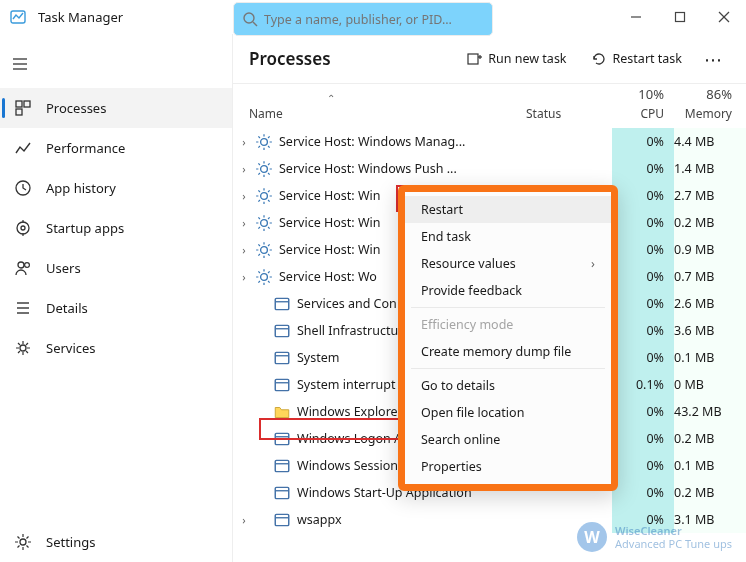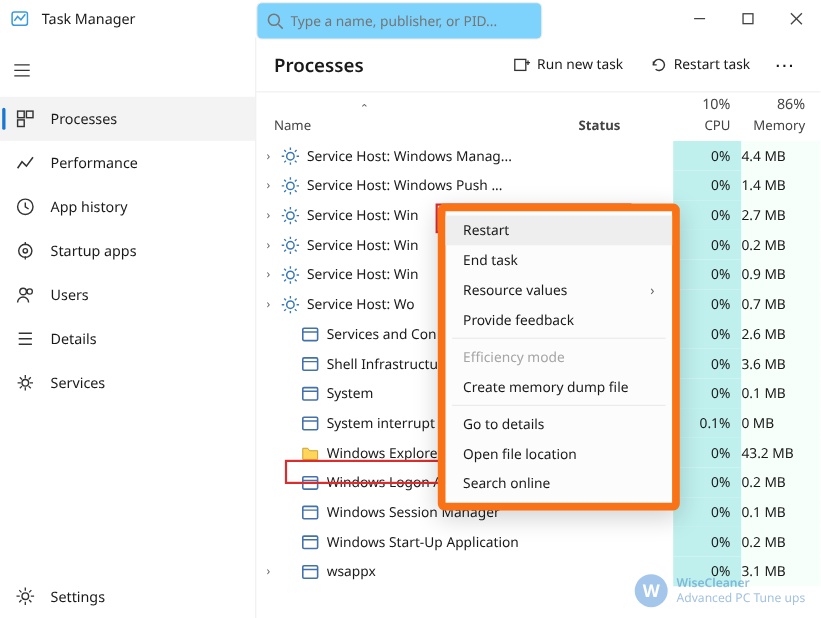--- a/index.html
+++ b/index.html
@@ -37,7 +37,7 @@
   .colhead { height:44px; display:flex; align-items:flex-end; padding: 0 0 6px 16px; font-size:12px; color:#444; }
   .ch-name { flex:1; position:relative; }
   .sortcaret { position:absolute; top:-14px; left:78px; font-size:10px; color:#666; }
-  .ch-status { width:86px;font-weight:bold; }
+  .ch-status { width:86px; }
   .ch-cpu { width:62px; text-align:right; padding-right:10px; }
   .ch-mem { width:72px; text-align:center; padding-right:14px; }
   .usage { font-size:13px; font-weight:400; display:block; margin-bottom:2px; }

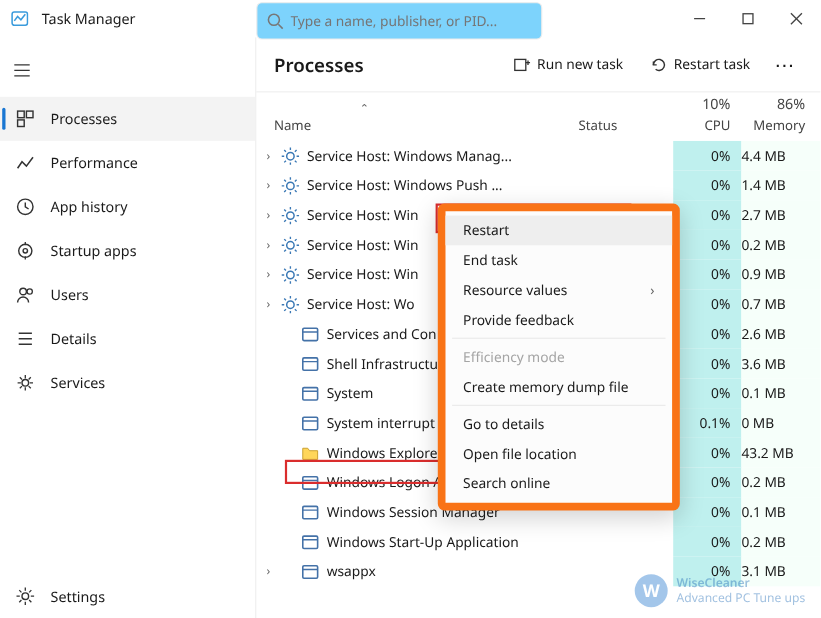--- a/index.html
+++ b/index.html
@@ -466,6 +466,9 @@
     <div class="mi">
       <span>Search online</span>
     </div>
+    <div class="mi">
+      <span>Properties</span>
+    </div>
   </div>
 
 <div class="hlbox hl-row"></div>

